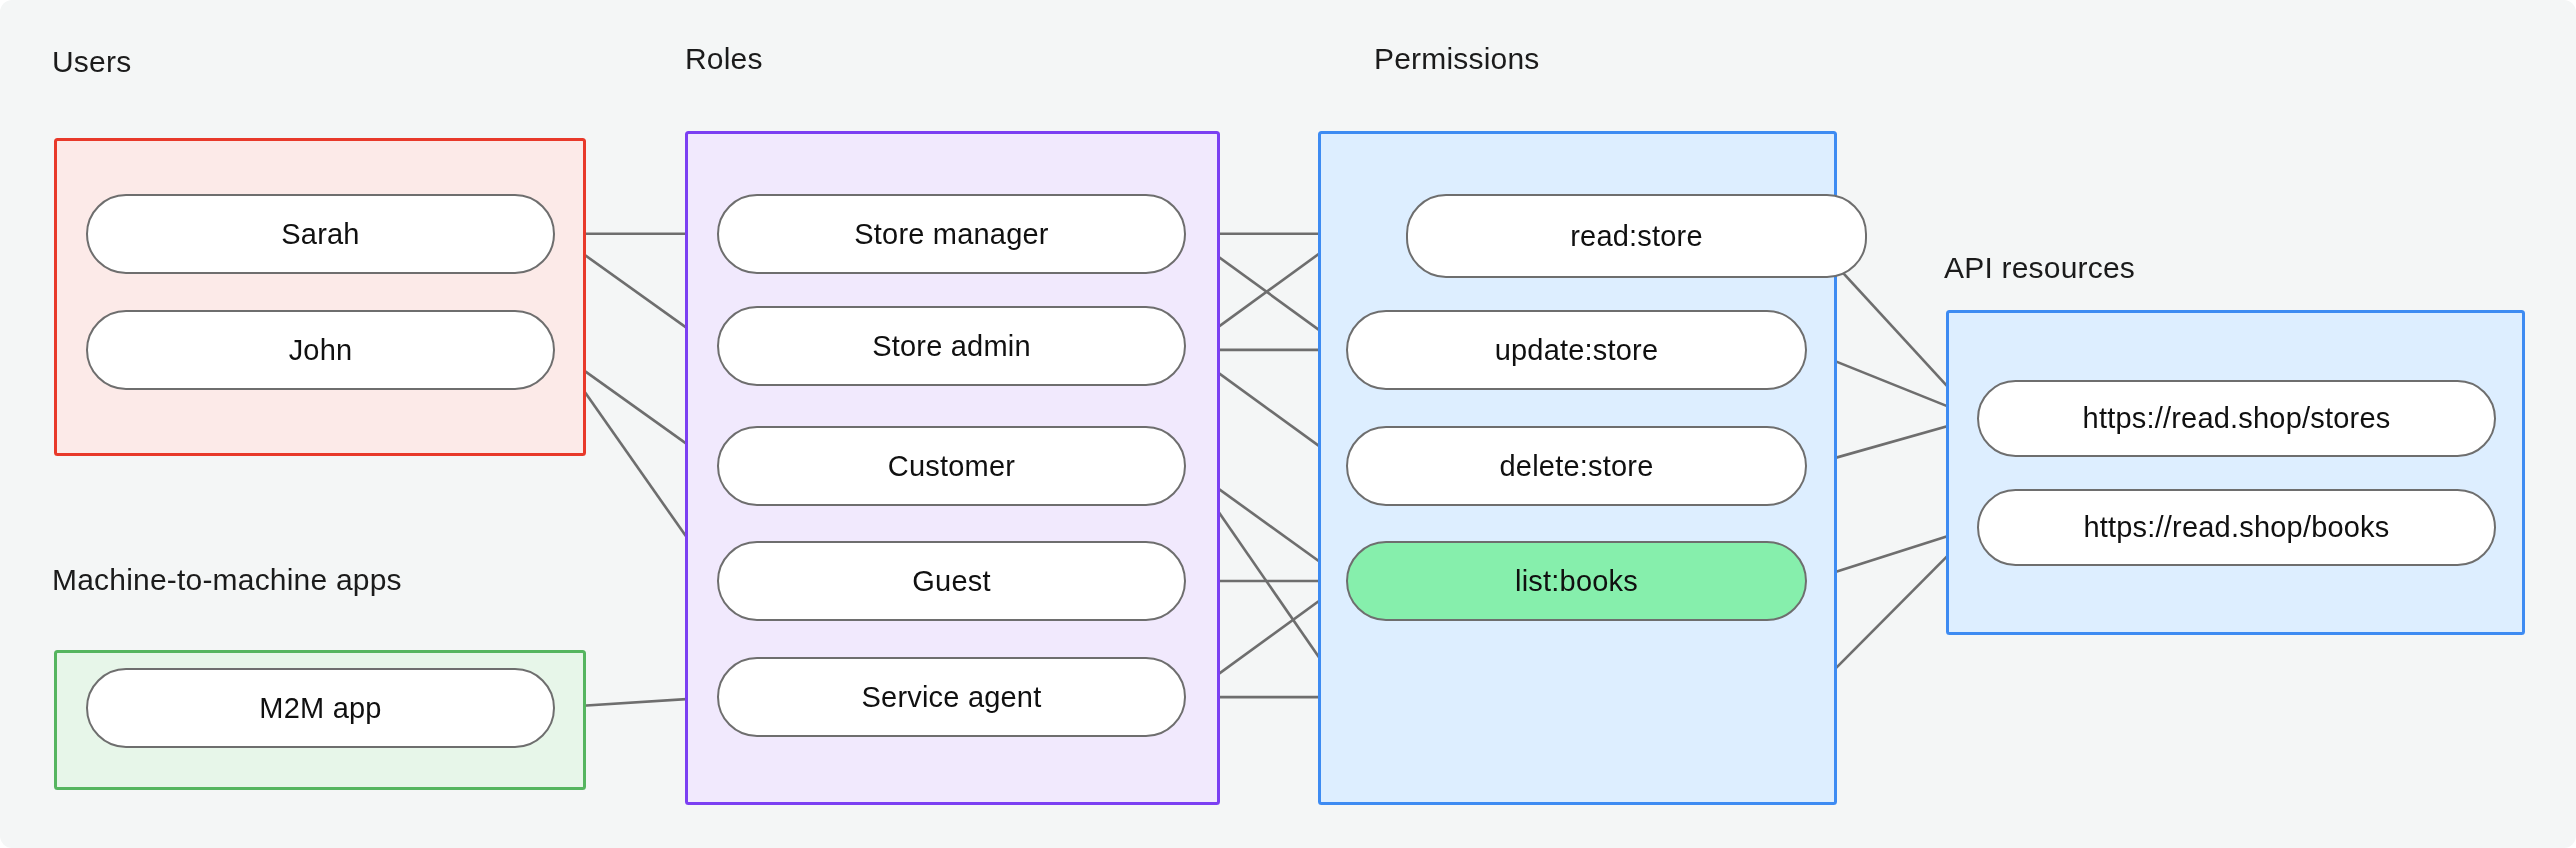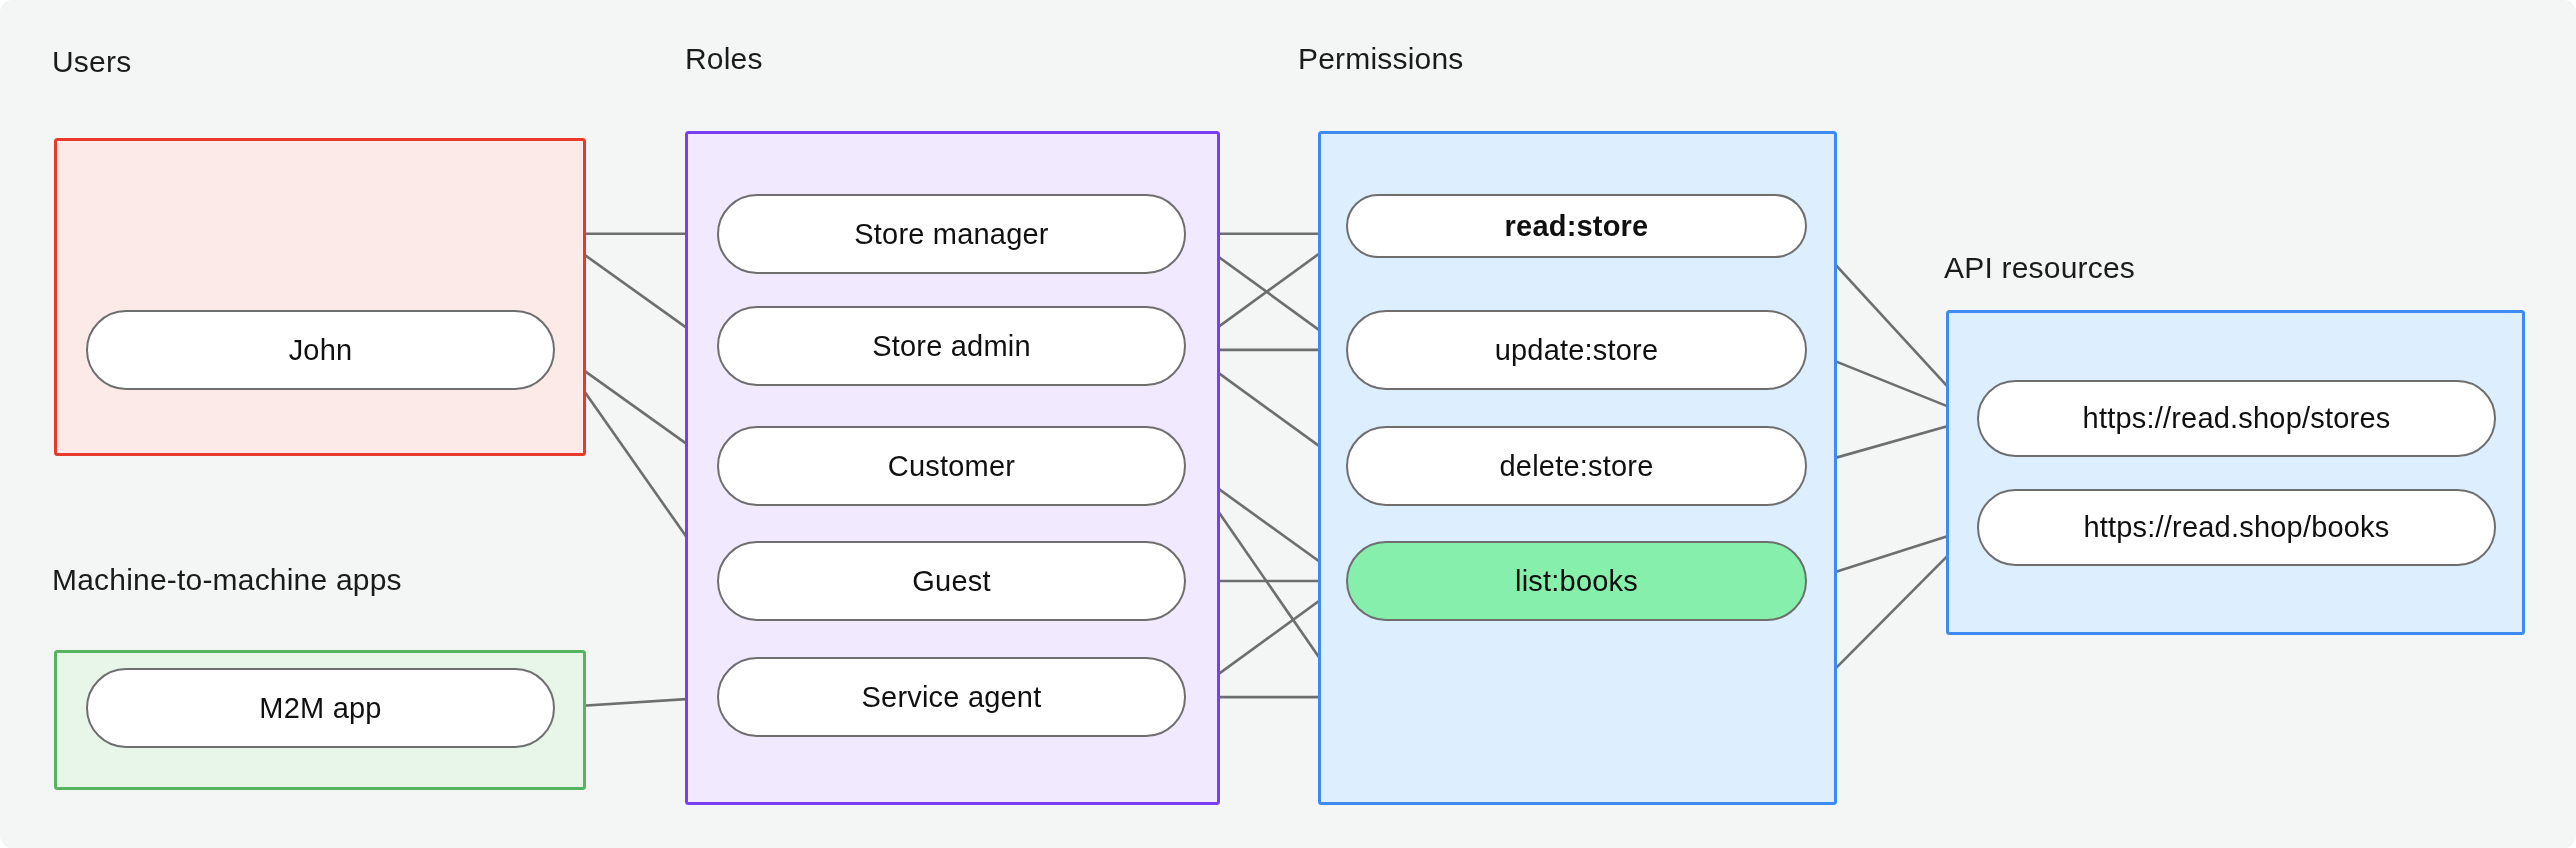--- a/index.html
+++ b/index.html
@@ -87,7 +87,7 @@
     <div class="group-box" style="left: 685px; top: 131px; width: 535px; height: 674px; border-color: rgb(123, 63, 242); background: rgb(241, 233, 253);"></div>
     <div class="group-label" style="left: 685px; top: 42px;">Roles</div>
     <div class="group-box" style="left: 1318px; top: 131px; width: 519px; height: 674px; border-color: rgb(61, 139, 242); background: rgb(221, 238, 255);"></div>
-    <div class="group-label" style="left: 1298px; top: 42px;">Permissions</div>
+    <div class="group-label" style="left: 1374px; top: 42px;">Permissions</div>
     <div class="group-box" style="left: 1946px; top: 310px; width: 579px; height: 325px; border-color: rgb(61, 139, 242); background: rgb(221, 238, 255);"></div>
     <div class="group-label" style="left: 1944px; top: 251px;">API resources</div>
     <div class="node" style="left: 86px; top: 310px; width: 469px; height: 80px; border-color: rgb(110, 110, 110); background: rgb(255, 255, 255);">John</div>

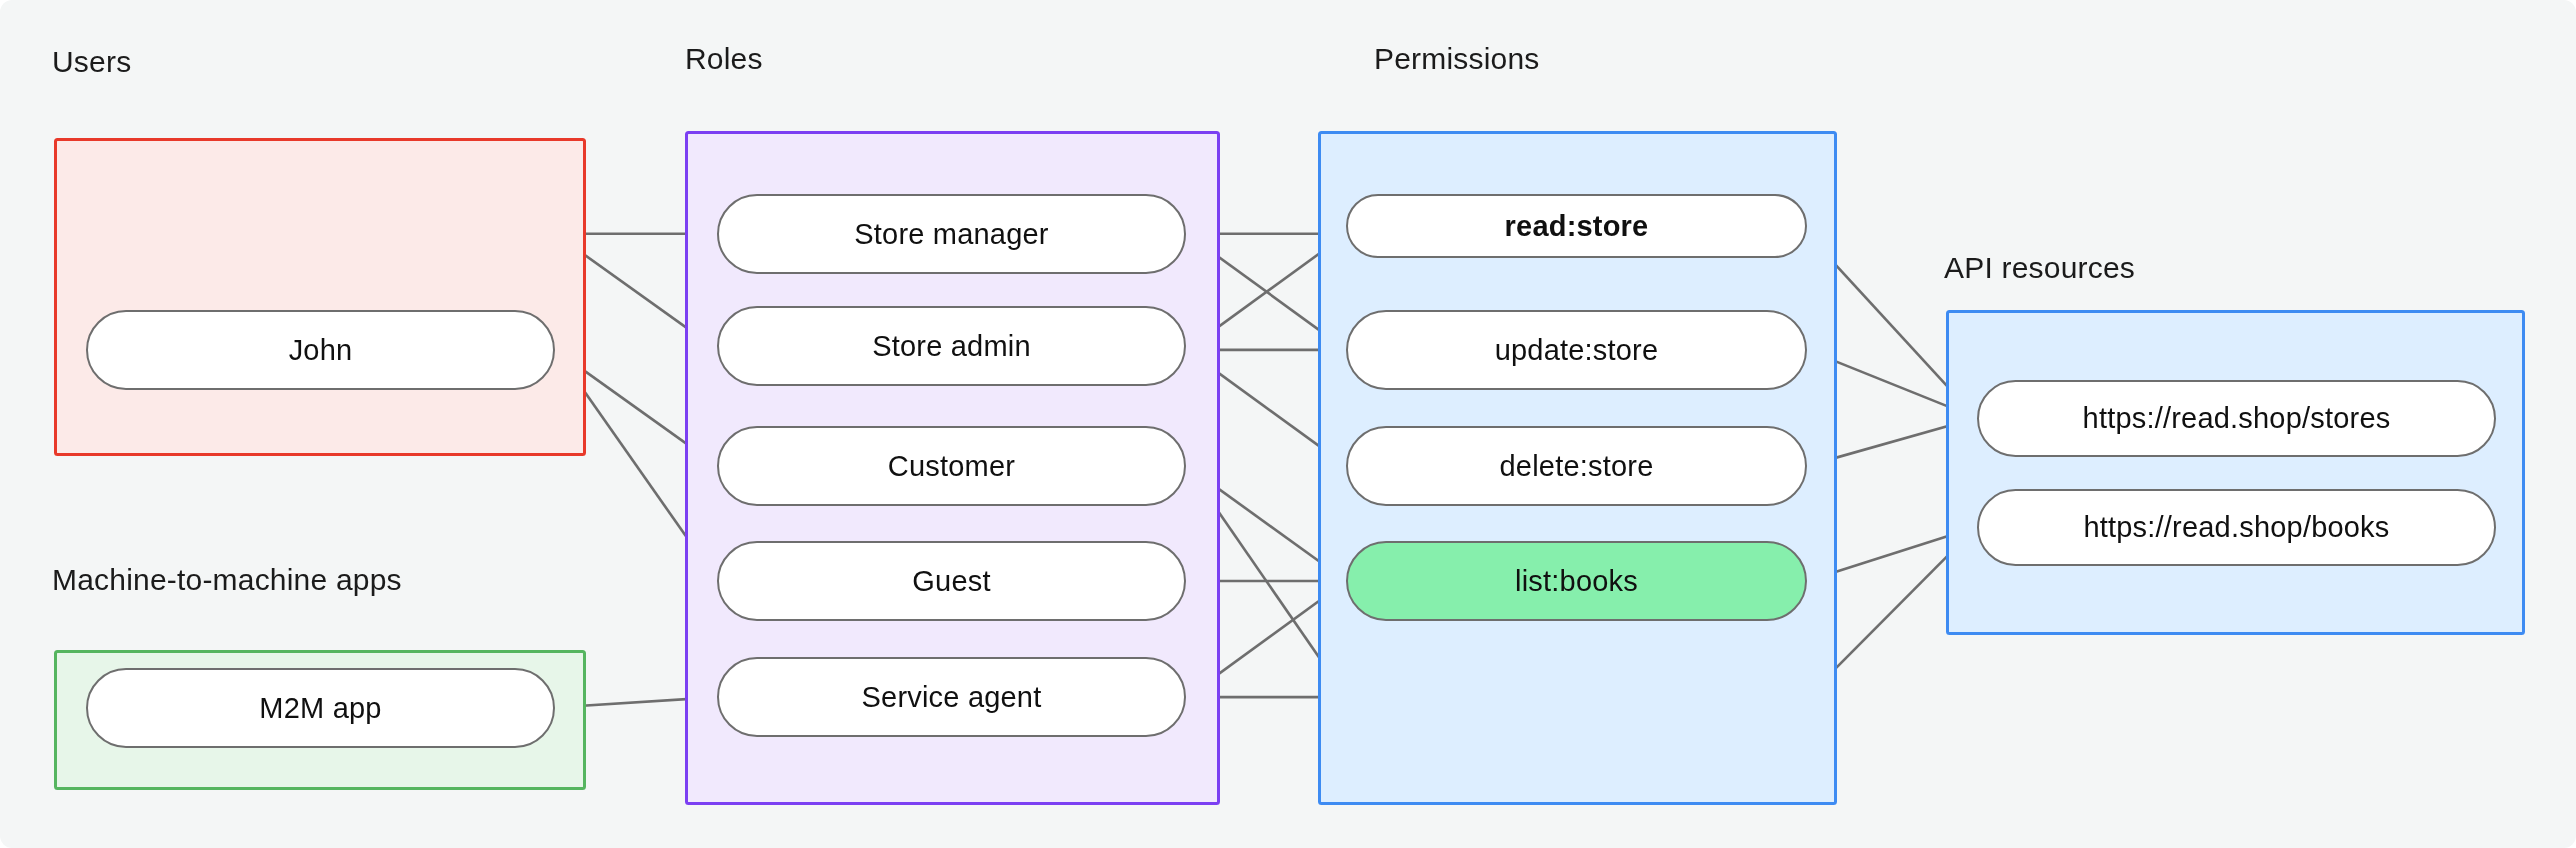--- a/index.html
+++ b/index.html
@@ -90,6 +90,7 @@
     <div class="group-label" style="left: 1374px; top: 42px;">Permissions</div>
     <div class="group-box" style="left: 1946px; top: 310px; width: 579px; height: 325px; border-color: rgb(61, 139, 242); background: rgb(221, 238, 255);"></div>
     <div class="group-label" style="left: 1944px; top: 251px;">API resources</div>
+    <div class="node" style="left: 86px; top: 194px; width: 469px; height: 80px; border-color: rgb(110, 110, 110); background: rgb(255, 255, 255);">Sarah</div>
     <div class="node" style="left: 86px; top: 310px; width: 469px; height: 80px; border-color: rgb(110, 110, 110); background: rgb(255, 255, 255);">John</div>
     <div class="node" style="left: 86px; top: 668px; width: 469px; height: 80px; border-color: rgb(110, 110, 110); background: rgb(255, 255, 255);">M2M app</div>
     <div class="node" style="left: 717px; top: 194px; width: 469px; height: 80px; border-color: rgb(110, 110, 110); background: rgb(255, 255, 255);">Store manager</div>

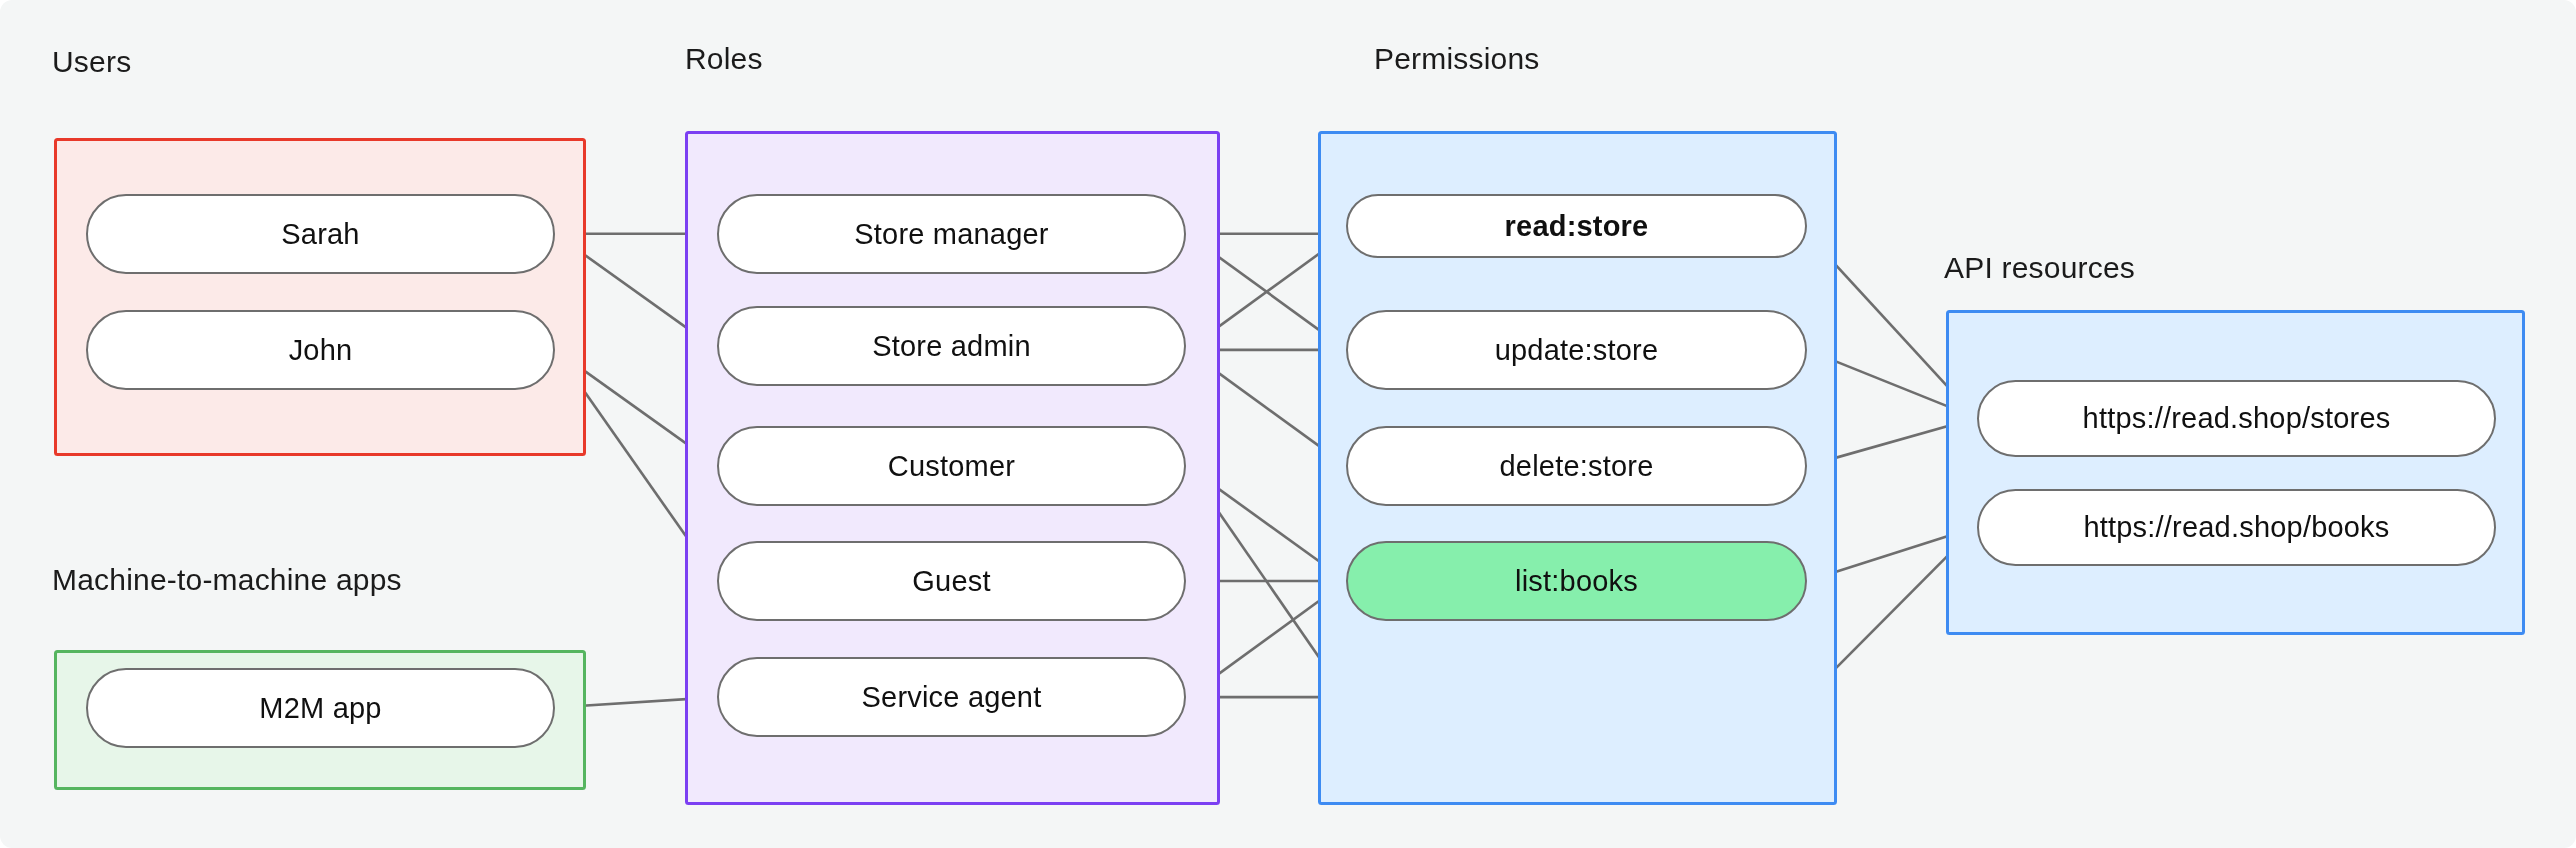--- a/index.html
+++ b/index.html
@@ -98,7 +98,7 @@
     <div class="node" style="left: 717px; top: 426px; width: 469px; height: 80px; border-color: rgb(110, 110, 110); background: rgb(255, 255, 255);">Customer</div>
     <div class="node" style="left: 717px; top: 541px; width: 469px; height: 80px; border-color: rgb(110, 110, 110); background: rgb(255, 255, 255);">Guest</div>
     <div class="node" style="left: 717px; top: 657px; width: 469px; height: 80px; border-color: rgb(110, 110, 110); background: rgb(255, 255, 255);">Service agent</div>
-    <div class="node" style="left: 1346px; top: 194px; width: 461px; height: 64px; border-color: rgb(110, 110, 110); background: rgb(255, 255, 255); font-weight: bold;">read:store</div>
+    <div class="node" style="left: 1406px; top: 194px; width: 461px; height: 84px; border-color: rgb(110, 110, 110); background: rgb(255, 255, 255);">read:store</div>
     <div class="node" style="left: 1346px; top: 310px; width: 461px; height: 80px; border-color: rgb(110, 110, 110); background: rgb(255, 255, 255);">update:store</div>
     <div class="node" style="left: 1346px; top: 426px; width: 461px; height: 80px; border-color: rgb(110, 110, 110); background: rgb(255, 255, 255);">delete:store</div>
     <div class="node" style="left: 1346px; top: 541px; width: 461px; height: 80px; border-color: rgb(110, 110, 110); background: #86efac;">list:books</div>

